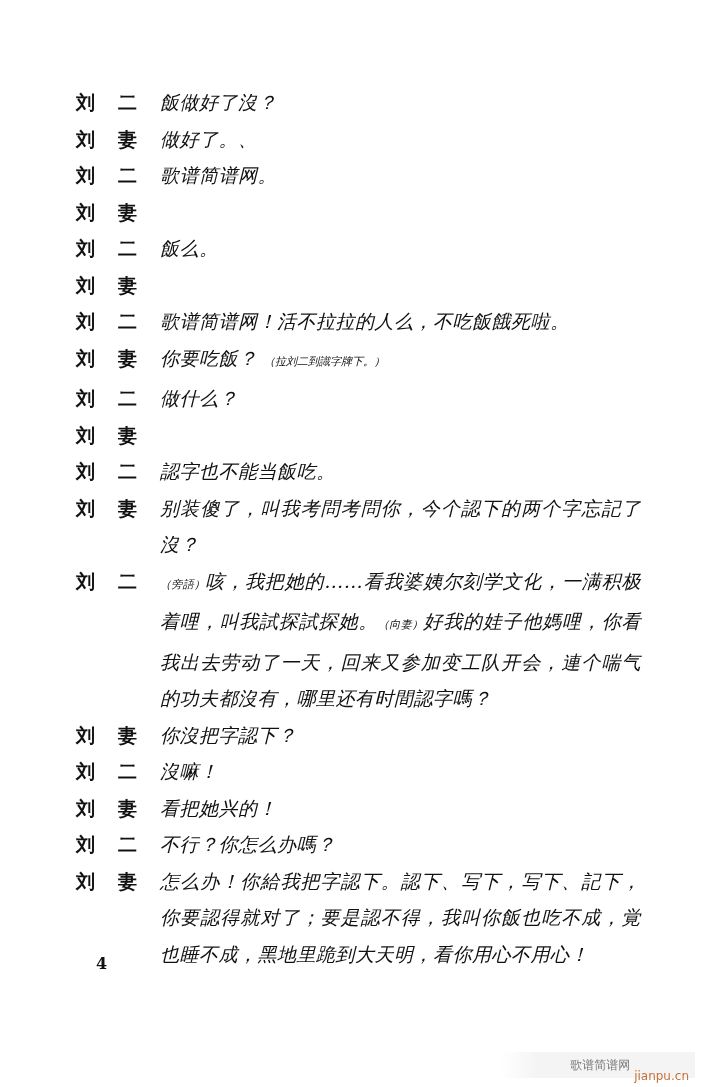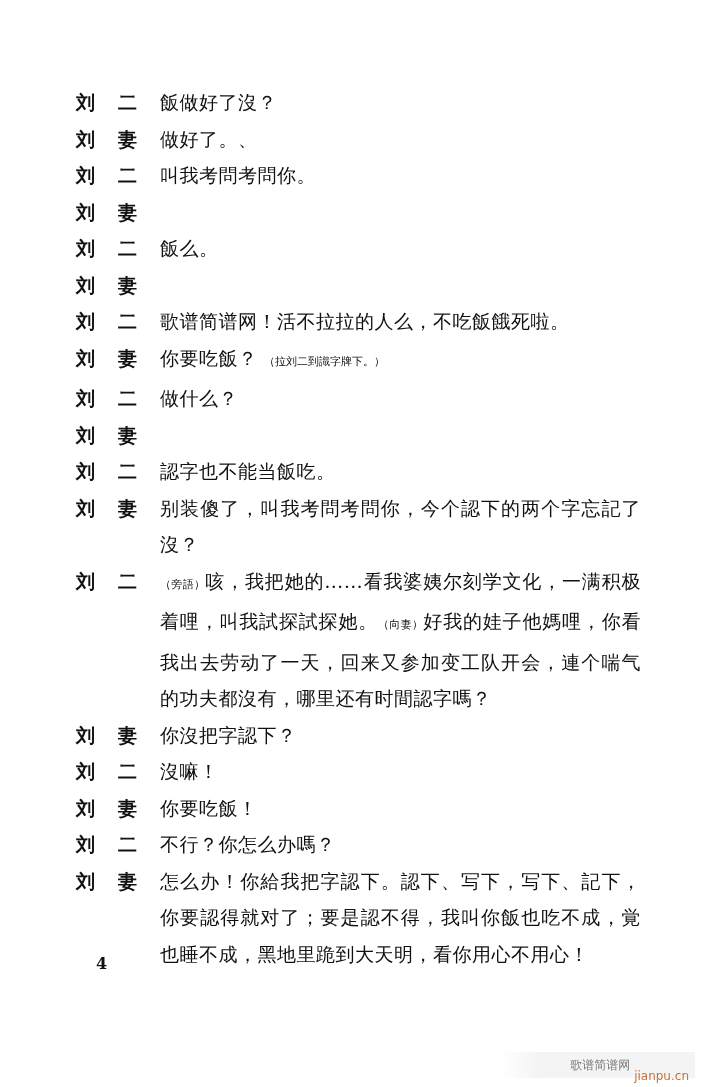--- a/index.html
+++ b/index.html
@@ -46,6 +46,7 @@
       white-space: normal;
       word-break: break-all;
       text-align: justify;
+      font-style: italic;
     }
     .speech .dir {
       font-size: 11px;

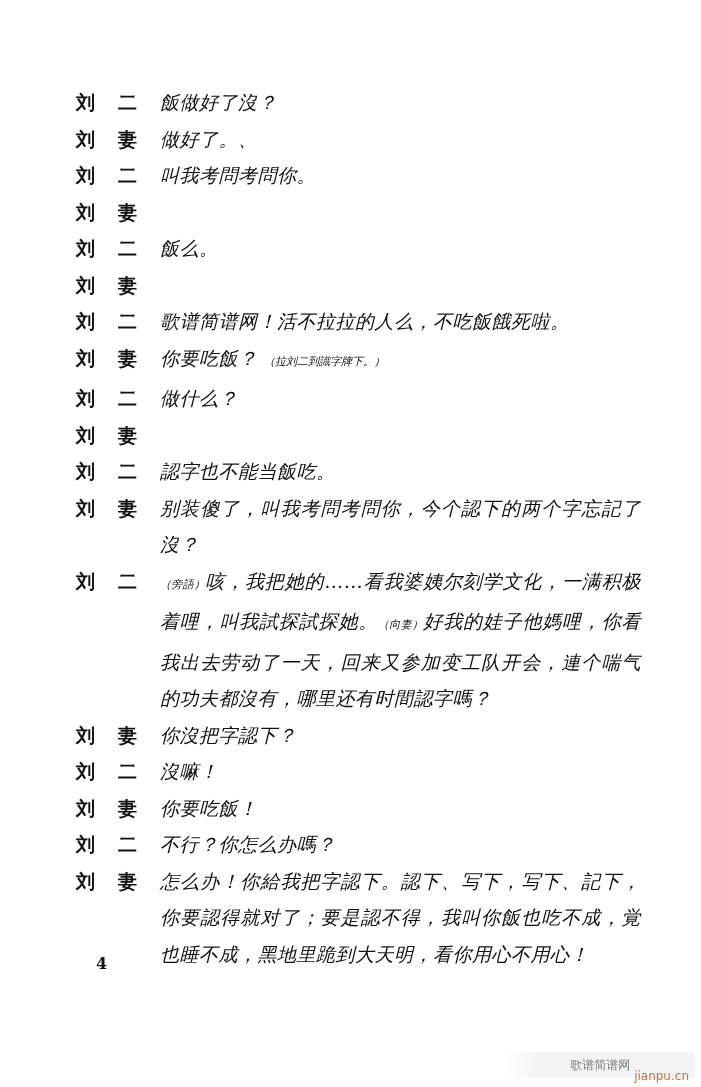--- a/index.html
+++ b/index.html
@@ -105,7 +105,7 @@
           <span class="s1">刘</span>
           <span class="s2">二</span>
         </div>
-      <div class="speech"><span>叫我考問考問你。</span></div>
+      <div class="speech"><span>歌谱简谱网。</span></div>
     </div>
 
     <div class="line">

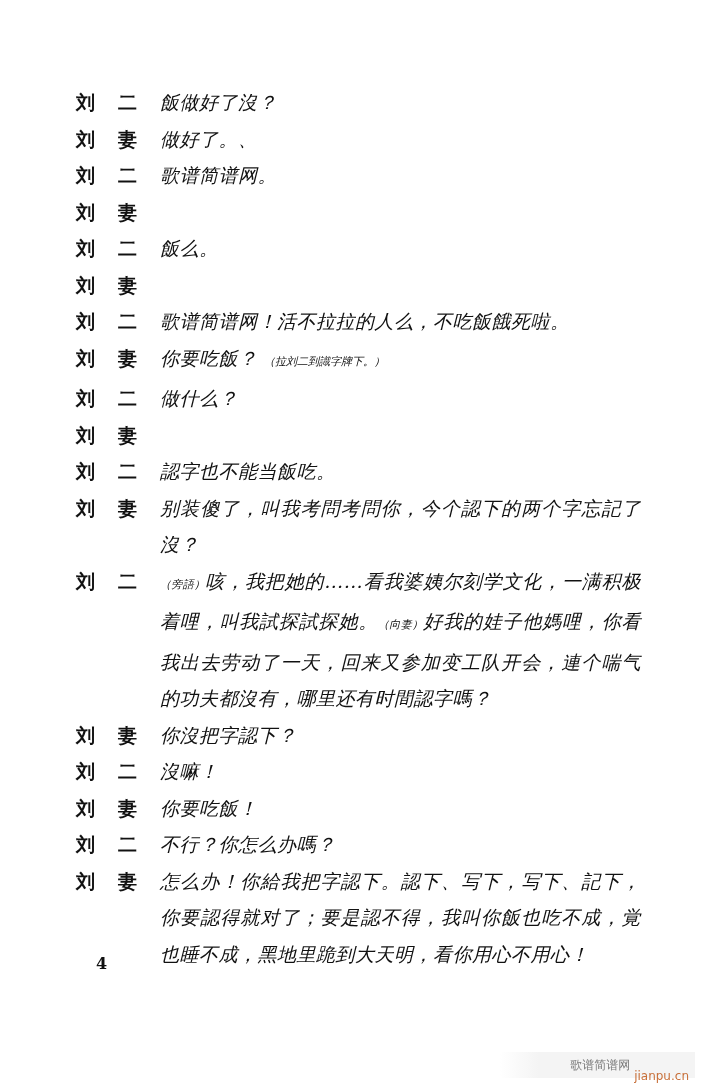--- a/index.html
+++ b/index.html
@@ -206,7 +206,7 @@
           <span class="s1">刘</span>
           <span class="s2">妻</span>
         </div>
-      <div class="speech"><span>你要吃飯！</span></div>
+      <div class="speech"><span>看把她兴的！</span></div>
     </div>
 
     <div class="line">

